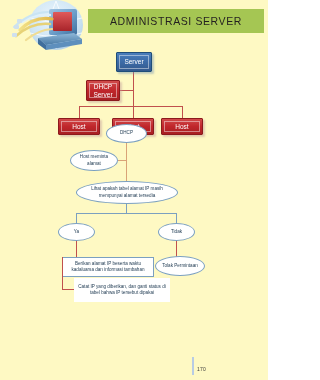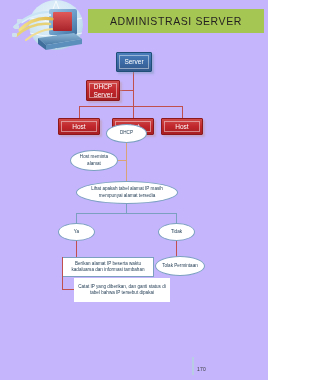--- a/index.html
+++ b/index.html
@@ -10,7 +10,7 @@
     overflow:hidden;
     position:relative;
   }
-  .page{position:absolute;inset:0;background:#c4b5fd;}
+  .page{position:absolute;inset:0;background:#fef9c3;}
 
   
   .header{position:absolute;left:0;top:0;width:268px;height:56px;}

